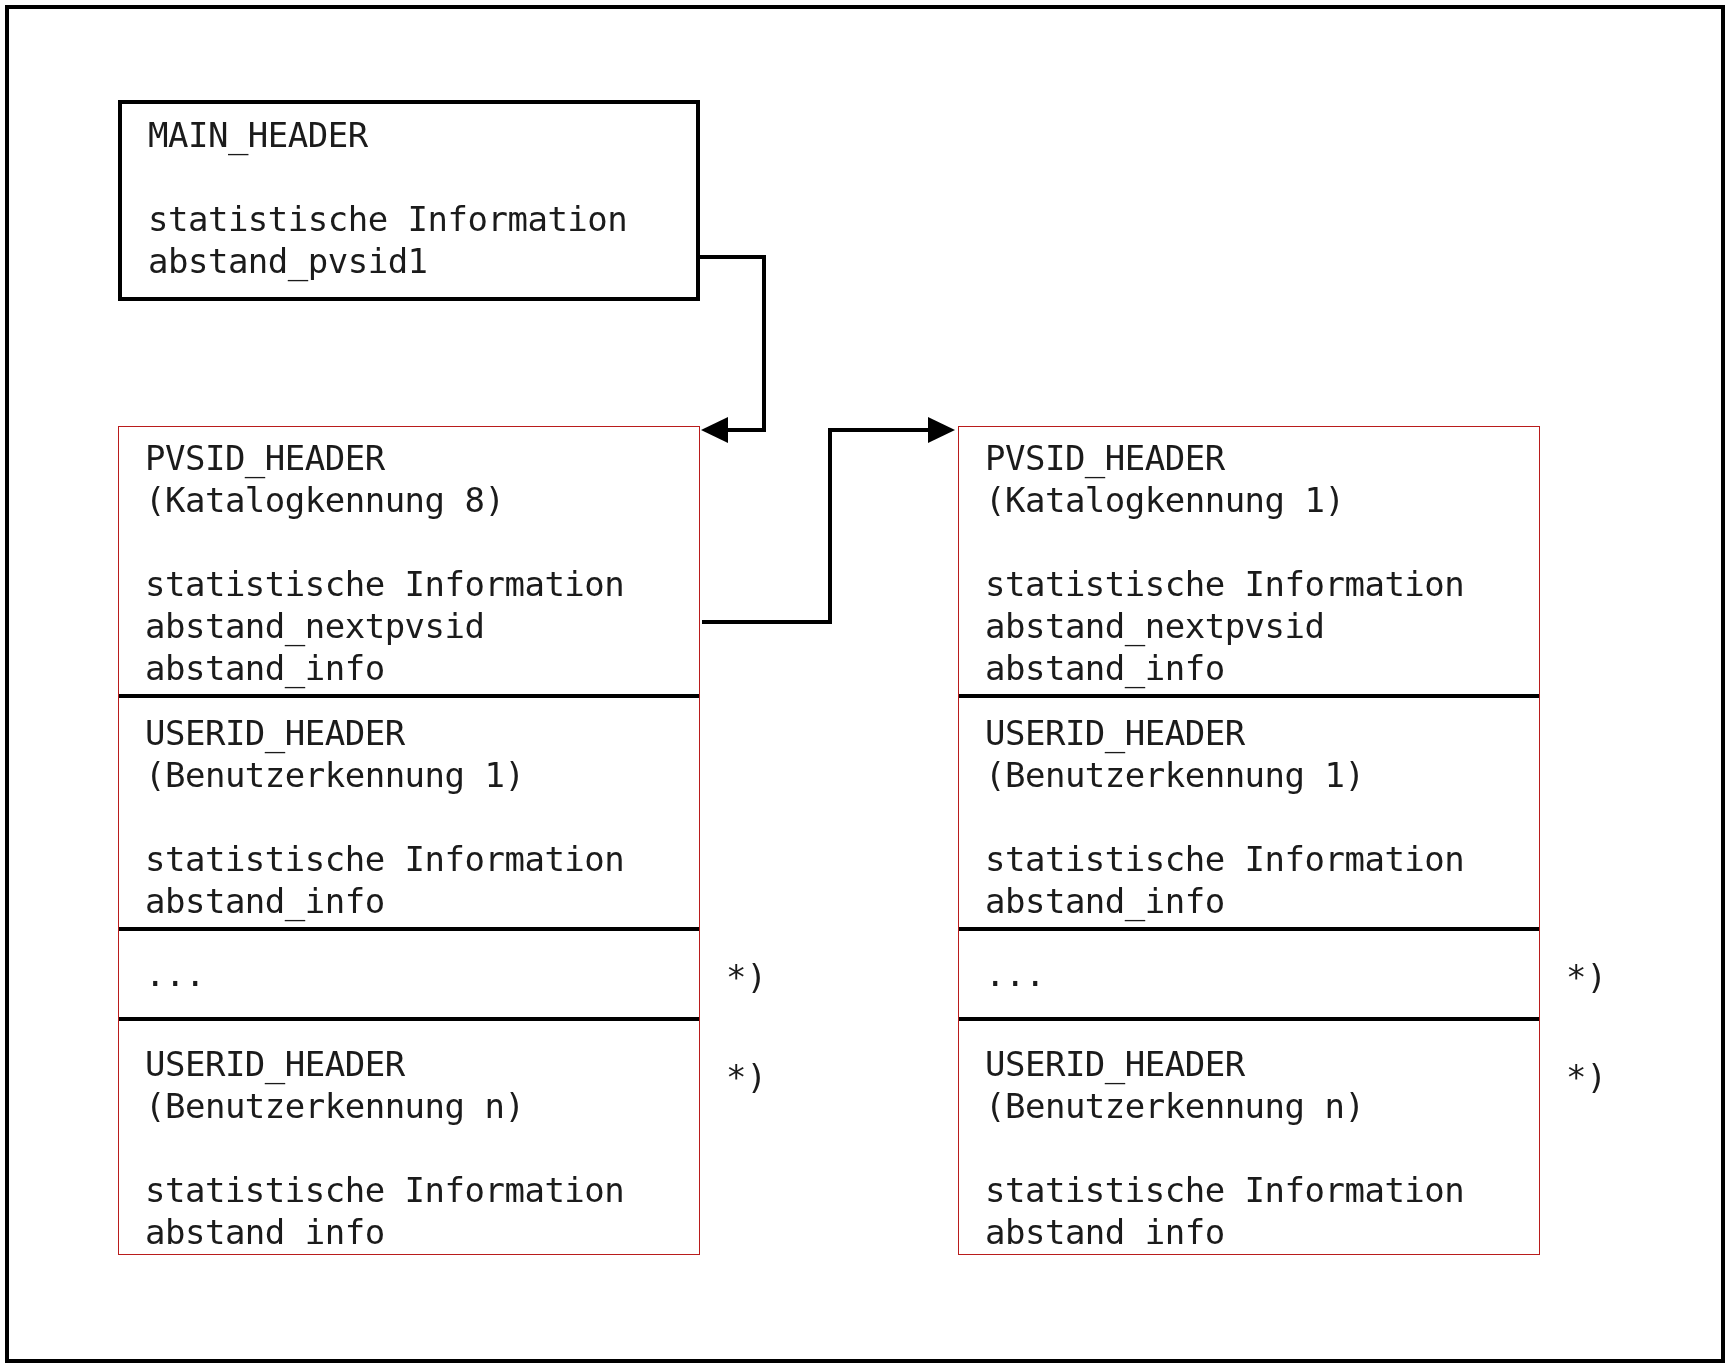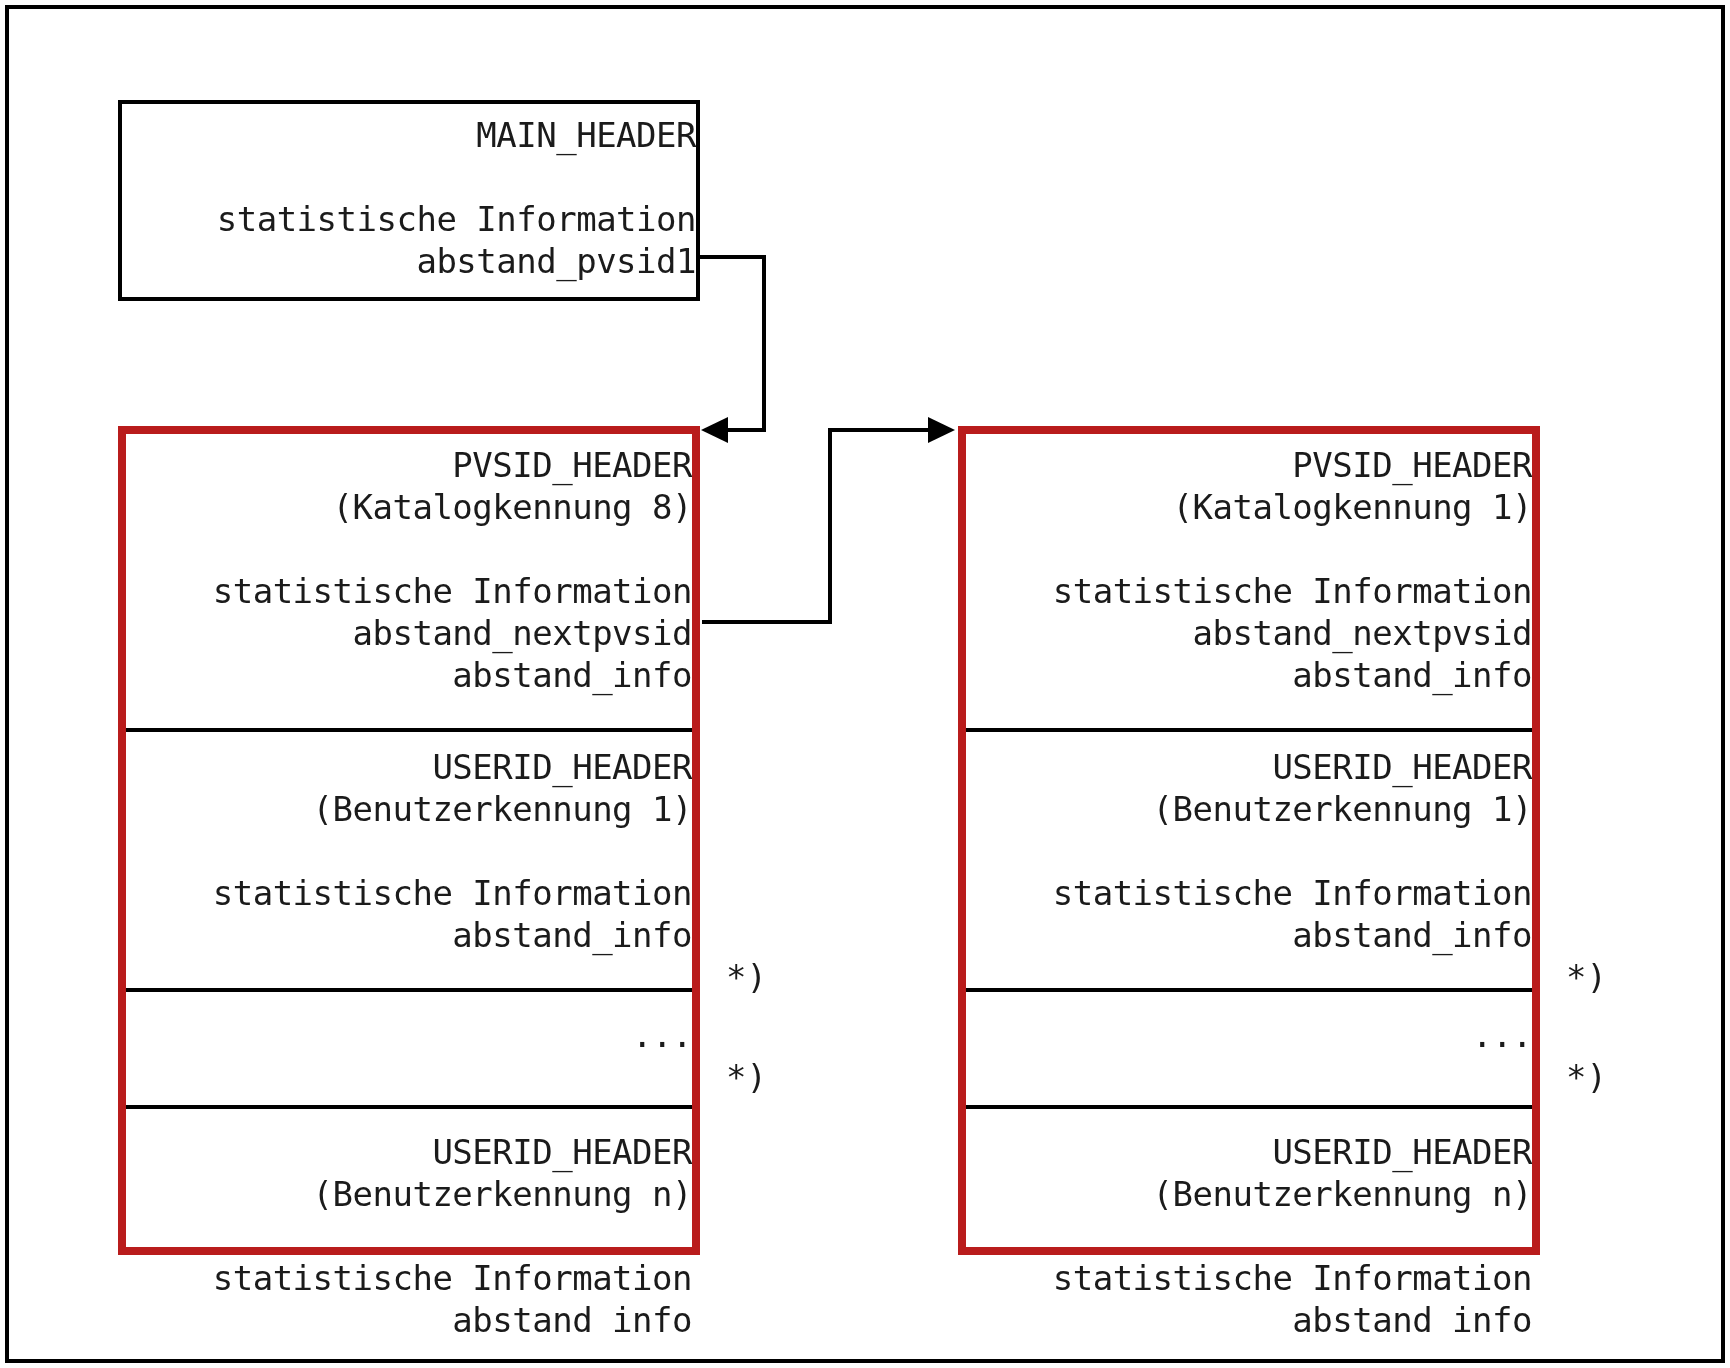--- a/index.html
+++ b/index.html
@@ -46,7 +46,6 @@
     padding: 10px 0 0 26px;
     font-size: 34px;
     letter-spacing: -0.5px;
-    text-align: right;
   }
   .tl {
     height: 42px;

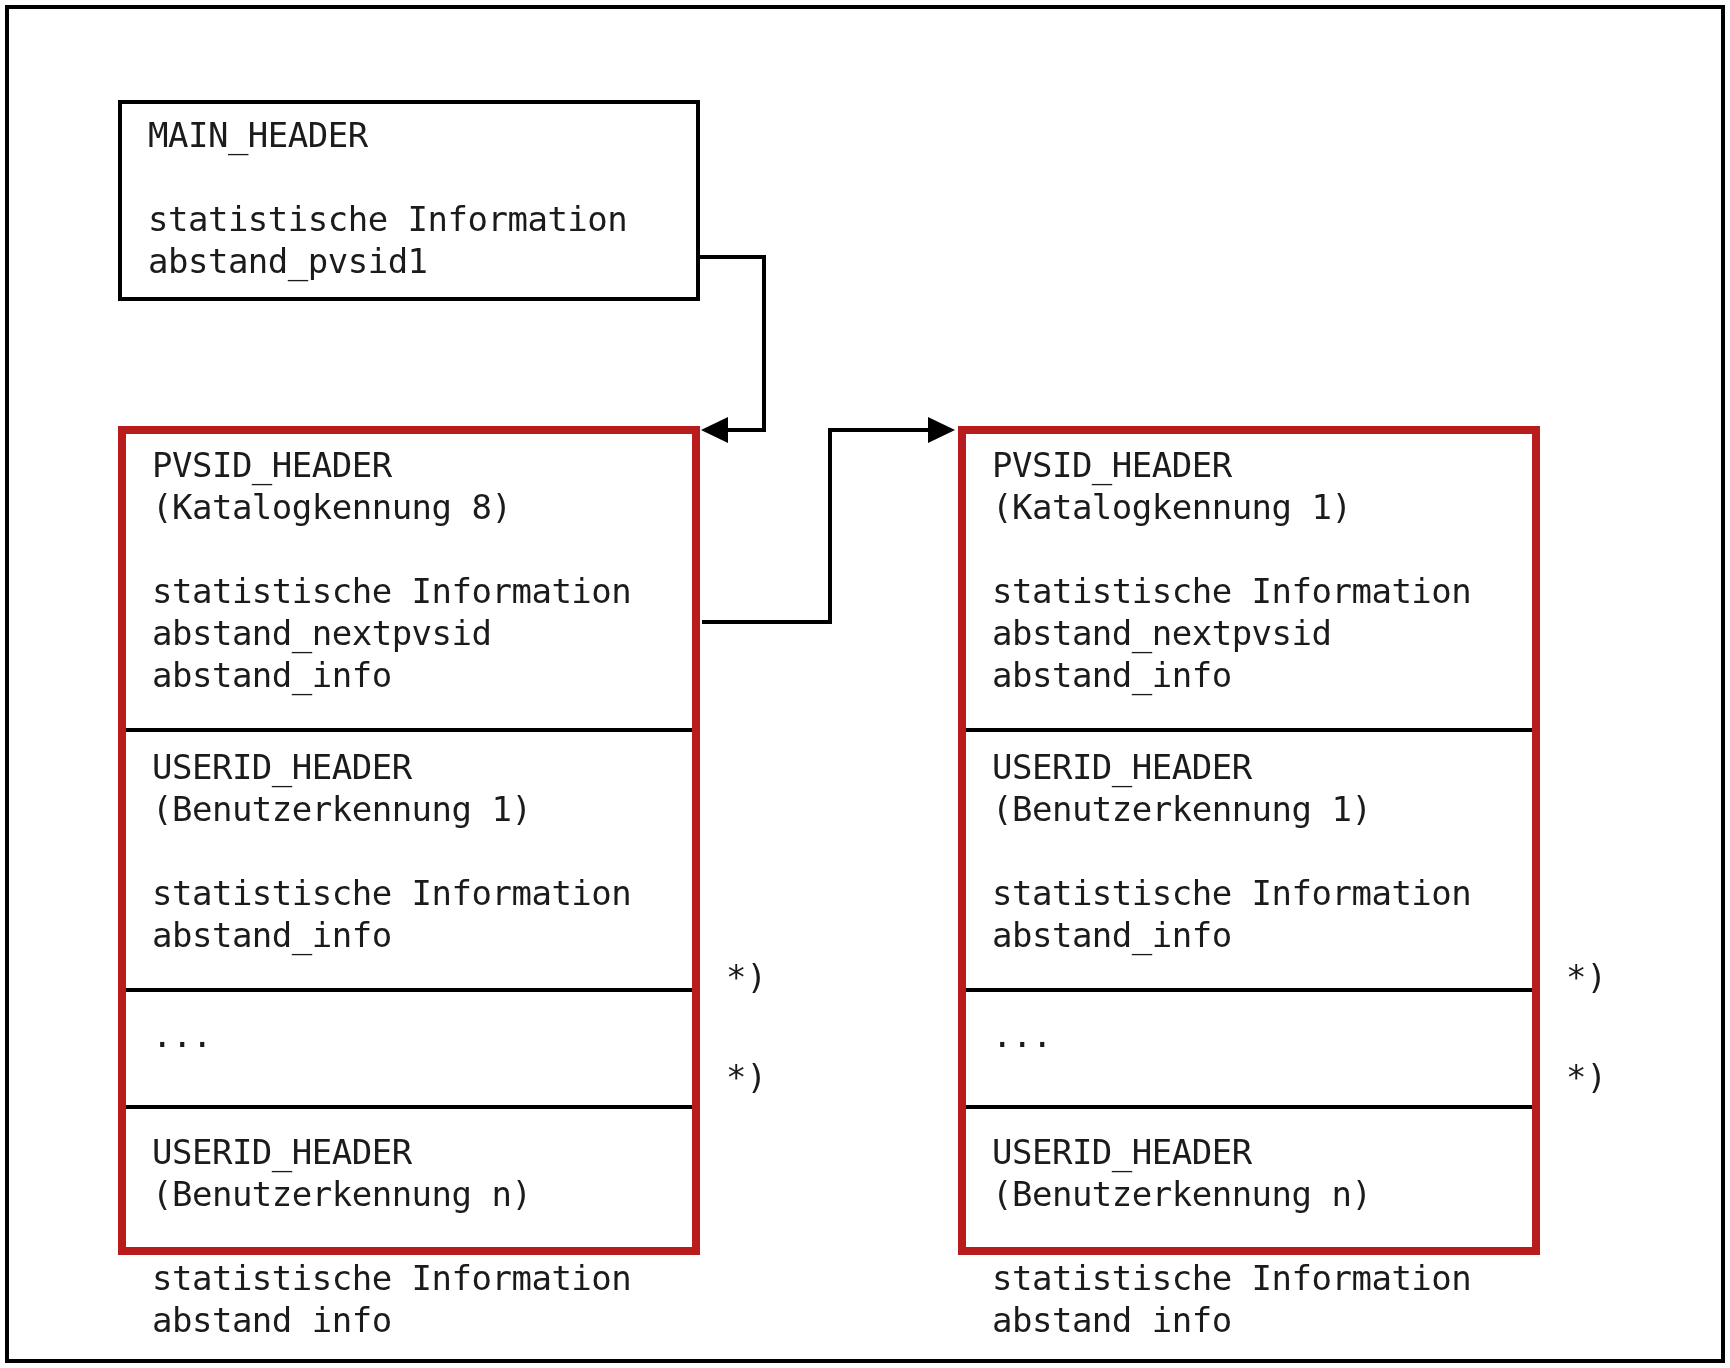--- a/index.html
+++ b/index.html
@@ -30,7 +30,7 @@
   }
   .stack {
     position: absolute;
-    border: 8px solid #b91c1c;
+    border: 1px solid #b91c1c;
     box-sizing: border-box;
     background: #ffffff;
   }

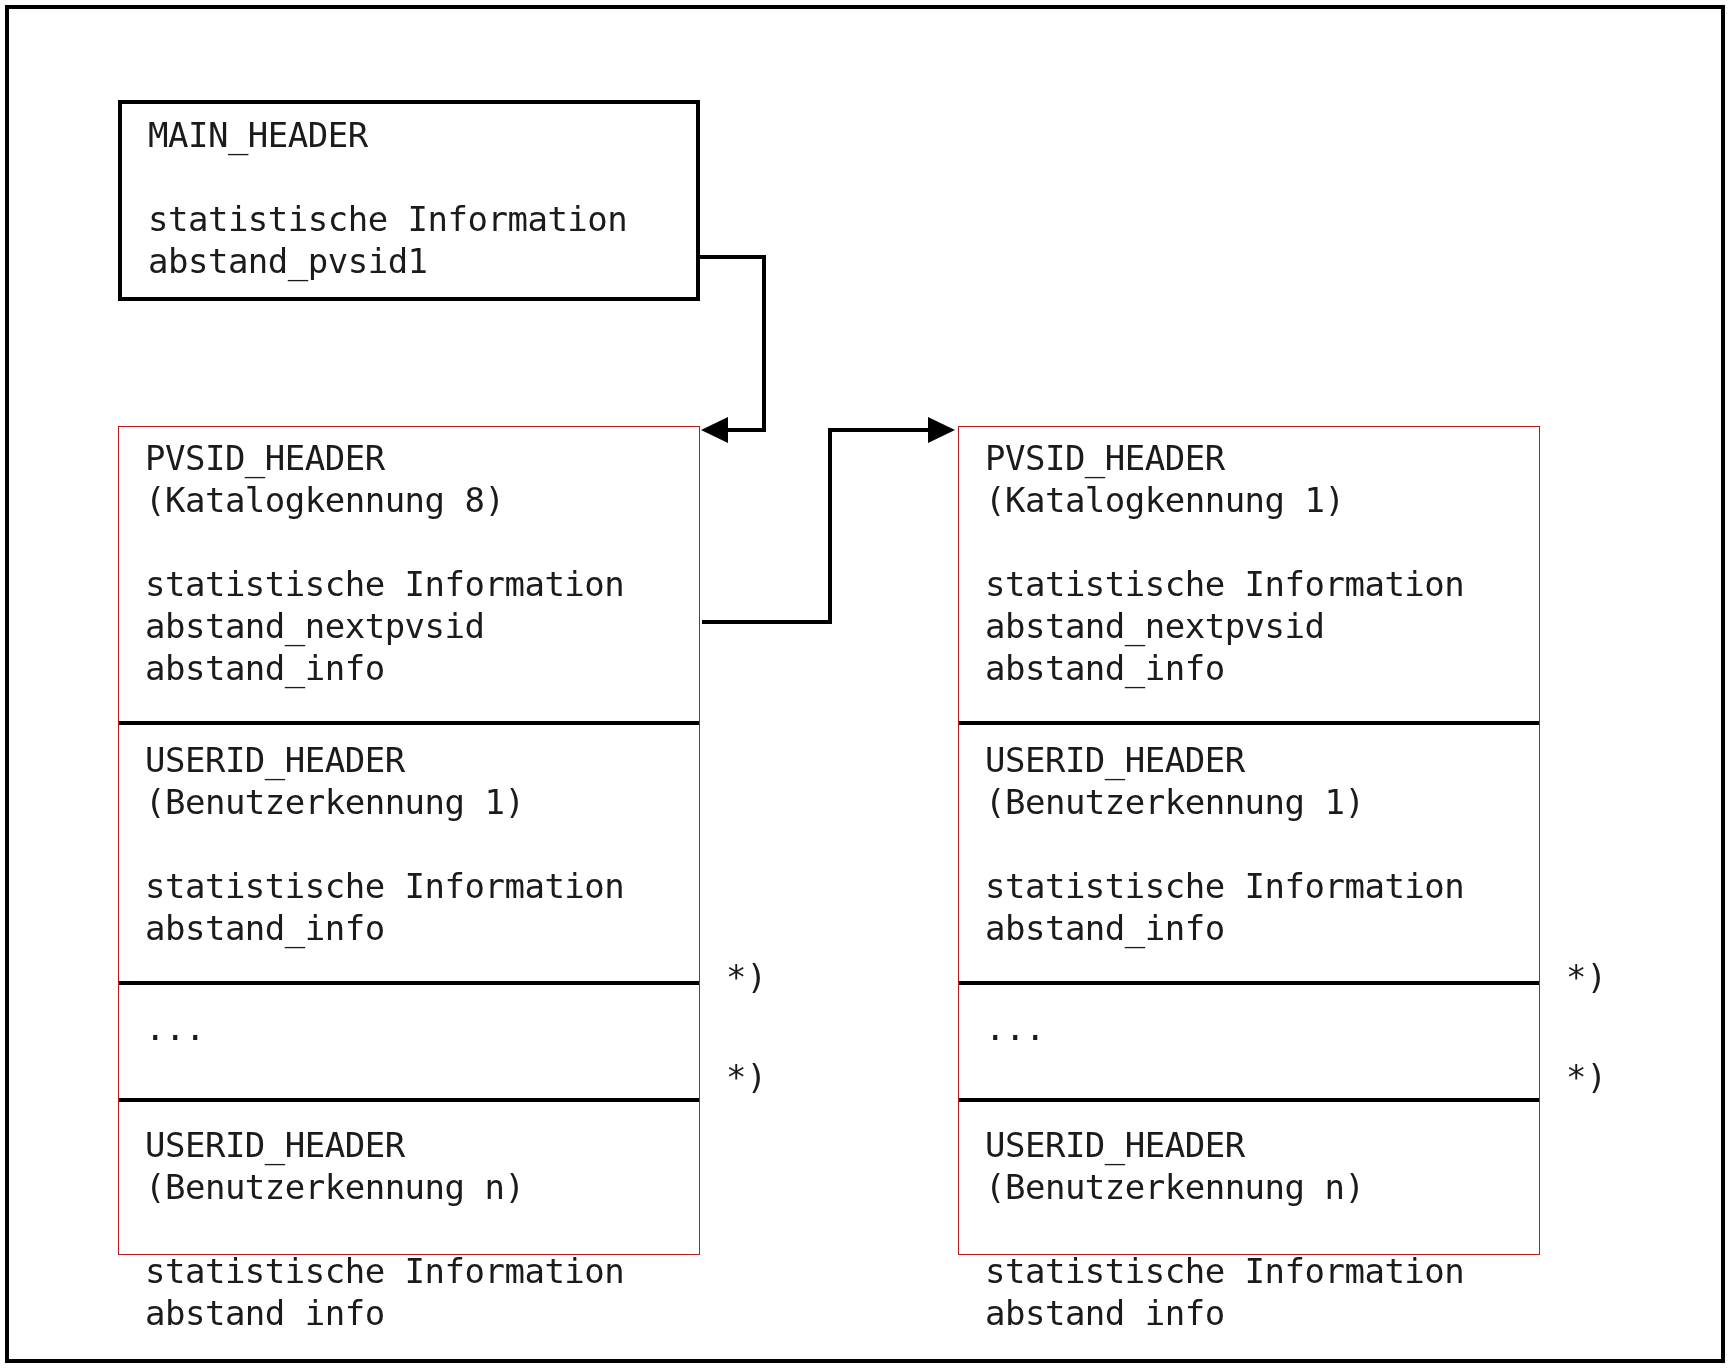--- a/index.html
+++ b/index.html
@@ -40,7 +40,6 @@
   }
   .section + .section {
     border-top: 4px solid #000000;
-    margin-top: 27px;
   }
   .txt {
     padding: 10px 0 0 26px;

